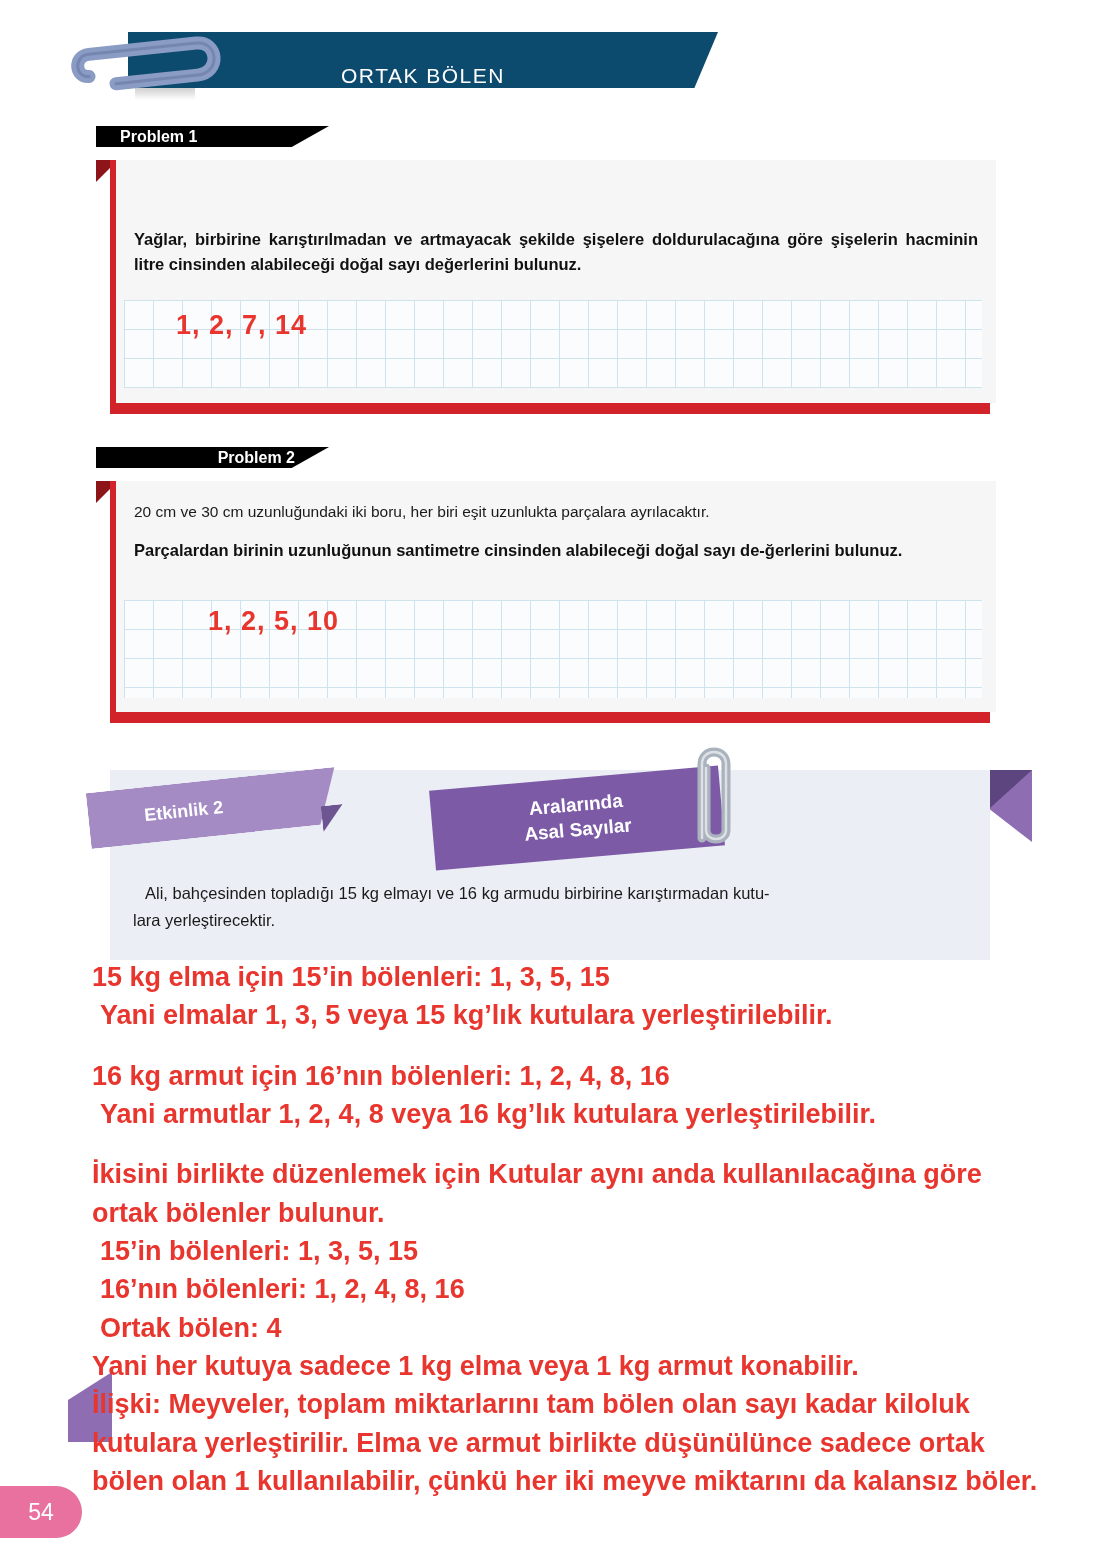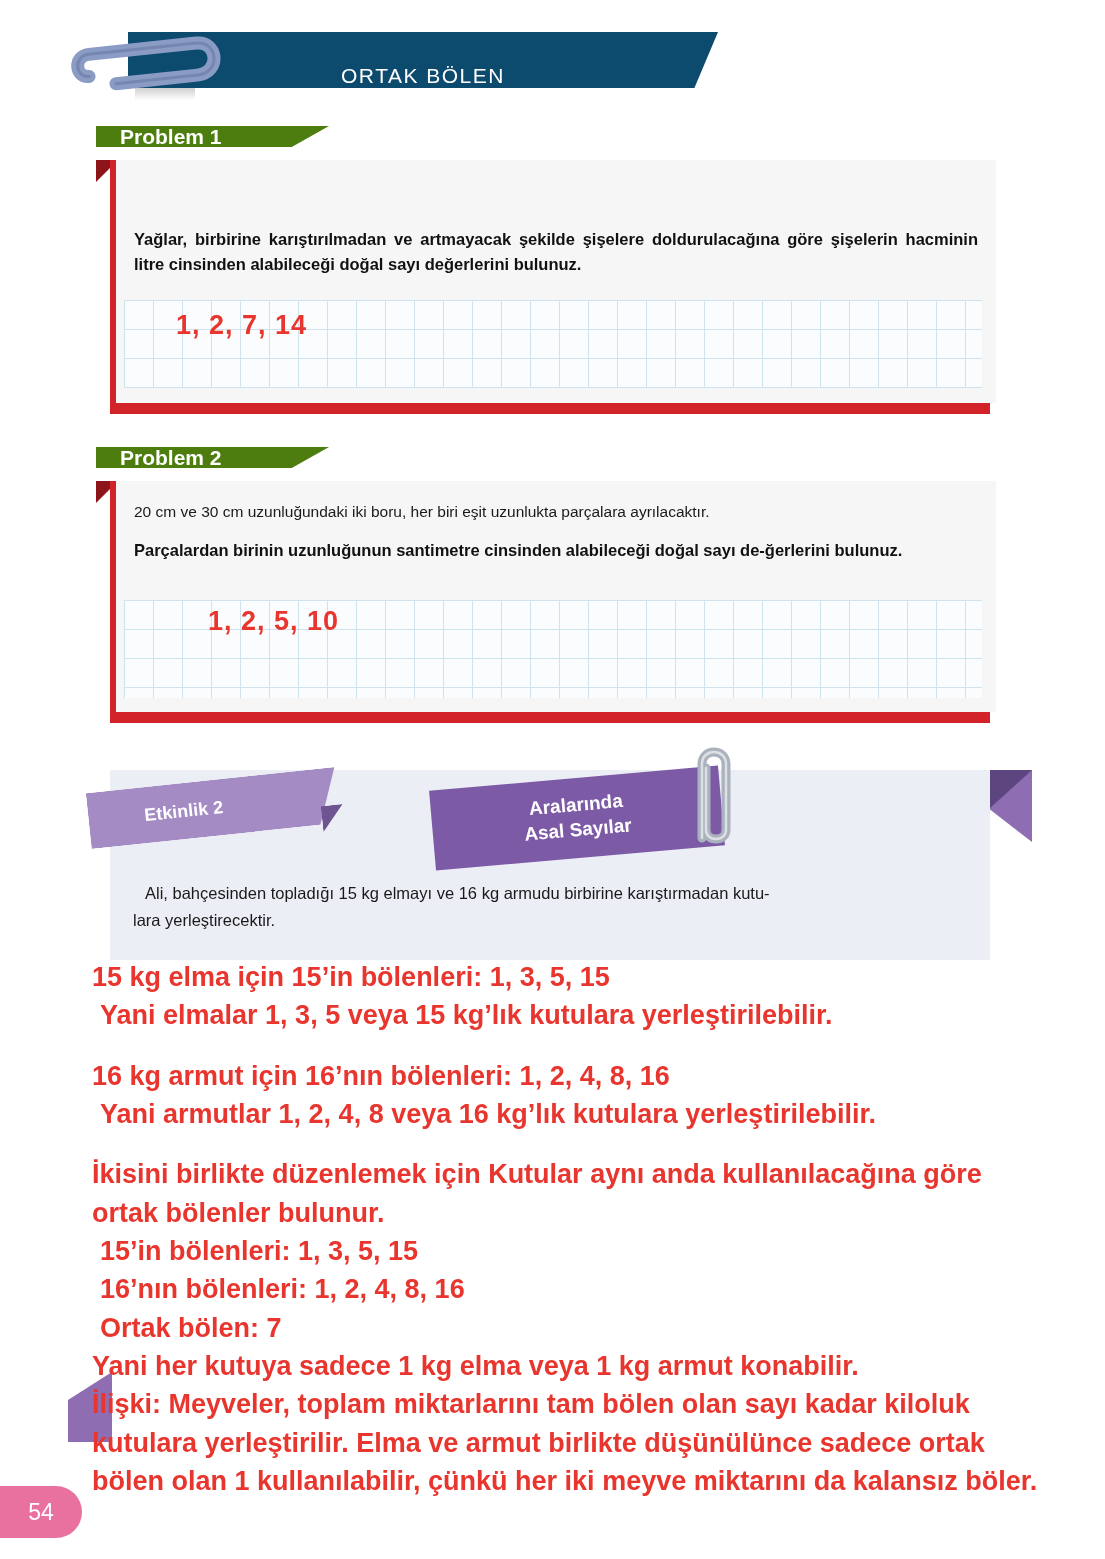--- a/index.html
+++ b/index.html
@@ -64,10 +64,10 @@
   .problem-tag {
     position: absolute;
     height: 21px;
-    background: #4d7c0f;
+    background: #000000;
     color: #fff;
     font-weight: bold;
-    font-size: 21px;
+    font-size: 16px;
     display: flex;
     align-items: center;
     padding-left: 24px;

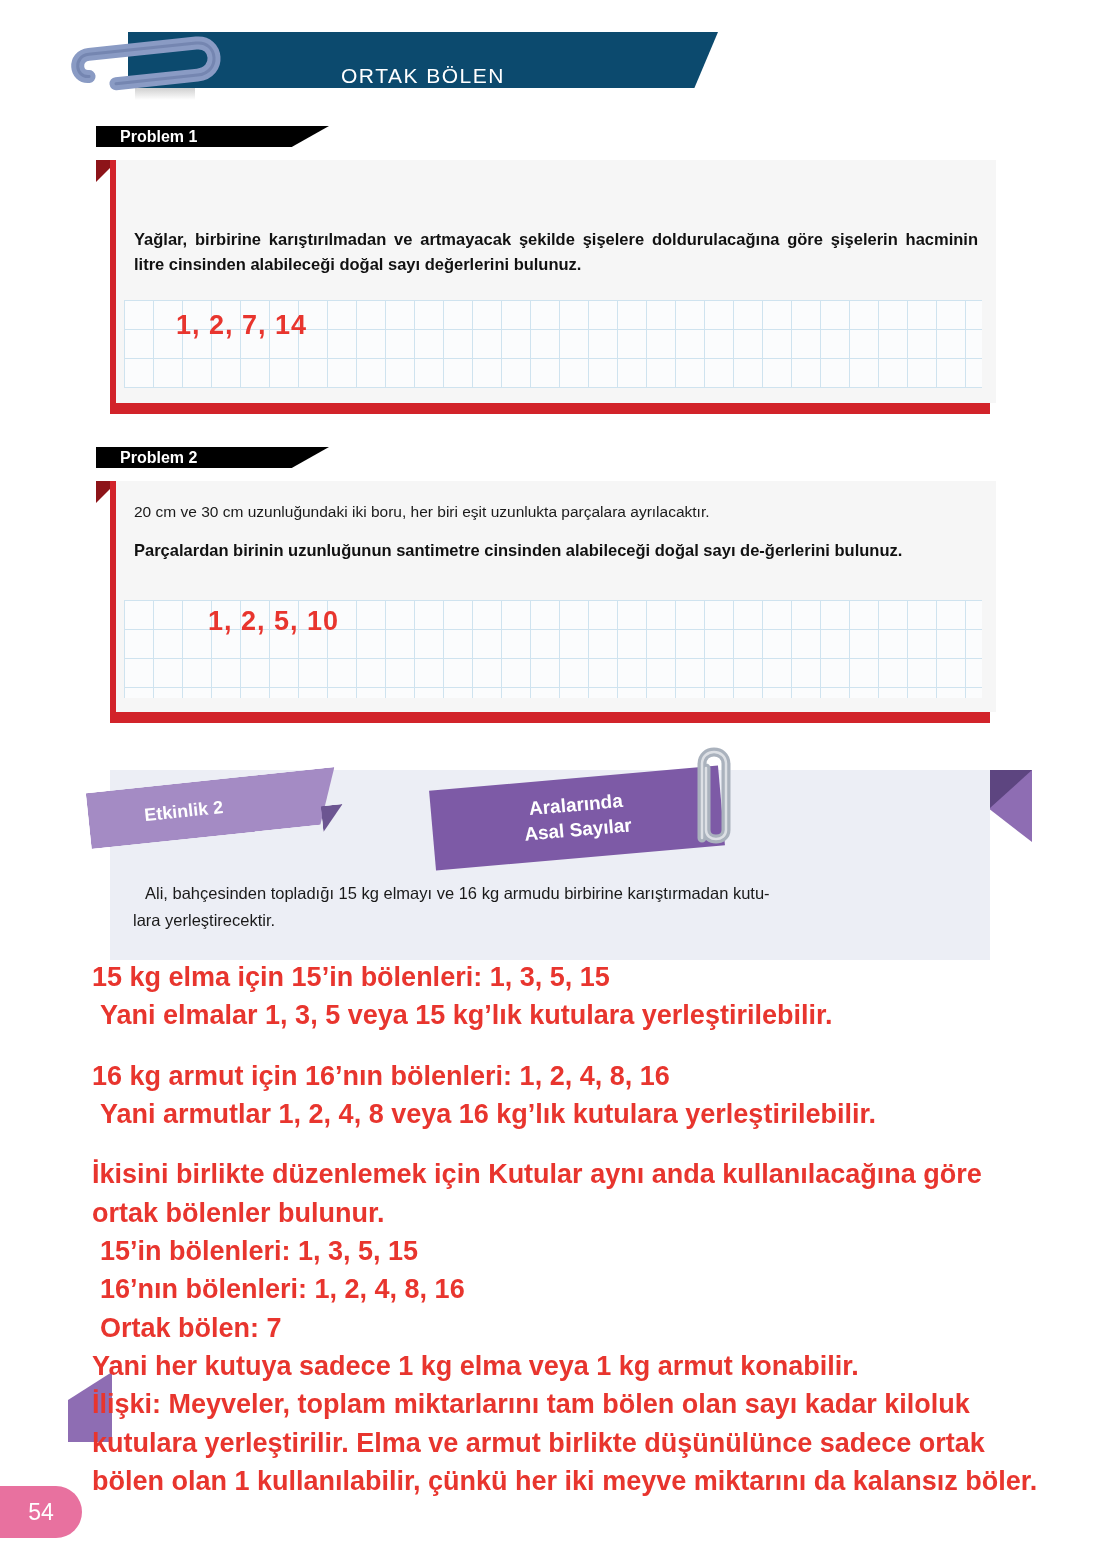--- a/index.html
+++ b/index.html
@@ -278,7 +278,7 @@
 <div class="hand-answer" style="left:176px; top:310px;">1, 2, 7, 14</div>
 <div class="problem-bottom-bar" style="left:110px; top:403px; width:880px;"></div>
 
-<div class="problem-tag" style="left:96px; top:447px; width:175px;">
+<div class="problem-tag" style="left:96px; top:447px; width:175px;justify-content:flex-end;">
   <span>Problem 2</span>
 </div>
 <div class="problem-tag-fold" style="left:96px; top:481px;"></div>

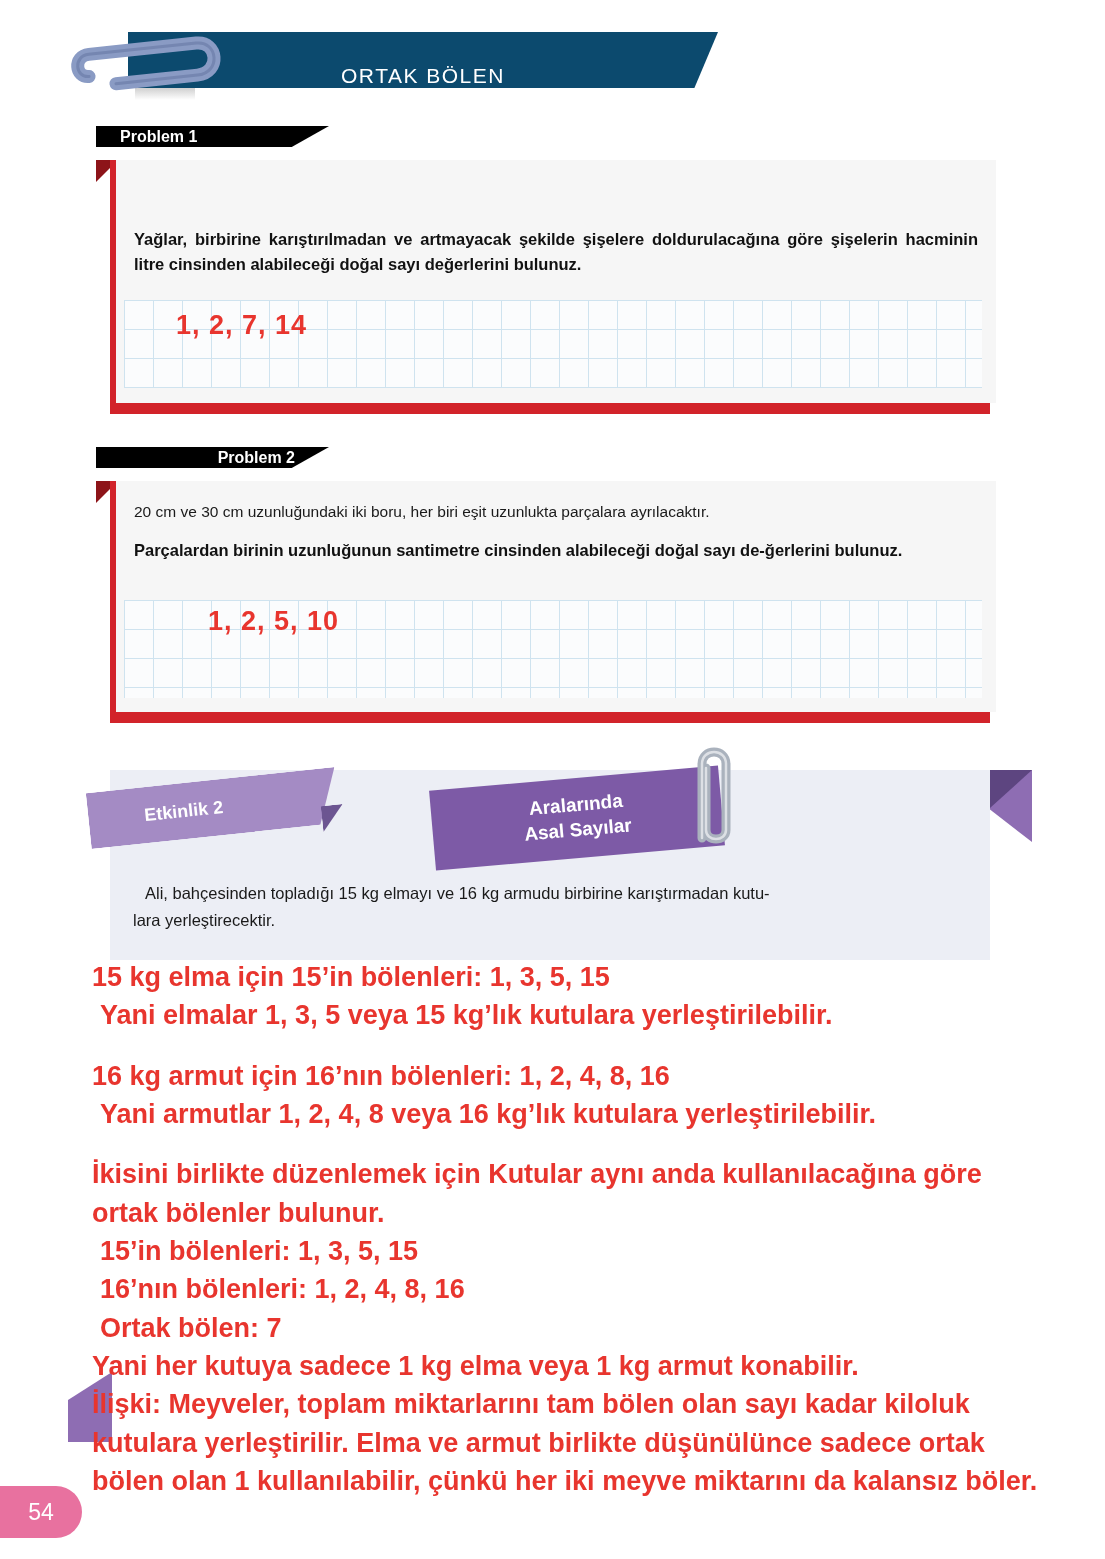--- a/index.html
+++ b/index.html
@@ -329,7 +329,7 @@
   <p>ortak bölenler bulunur.</p>
   <p class="ind1">15’in bölenleri: 1, 3, 5, 15</p>
   <p class="ind1">16’nın bölenleri: 1, 2, 4, 8, 16</p>
-  <p class="ind1">Ortak bölen: 7</p>
+  <p class="ind1">Ortak bölen: 4</p>
   <p>Yani her kutuya sadece 1 kg elma veya 1 kg armut konabilir.</p>
   <p>İlişki: Meyveler, toplam miktarlarını tam bölen olan sayı kadar kiloluk</p>
   <p>kutulara yerleştirilir. Elma ve armut birlikte düşünülünce sadece ortak</p>

